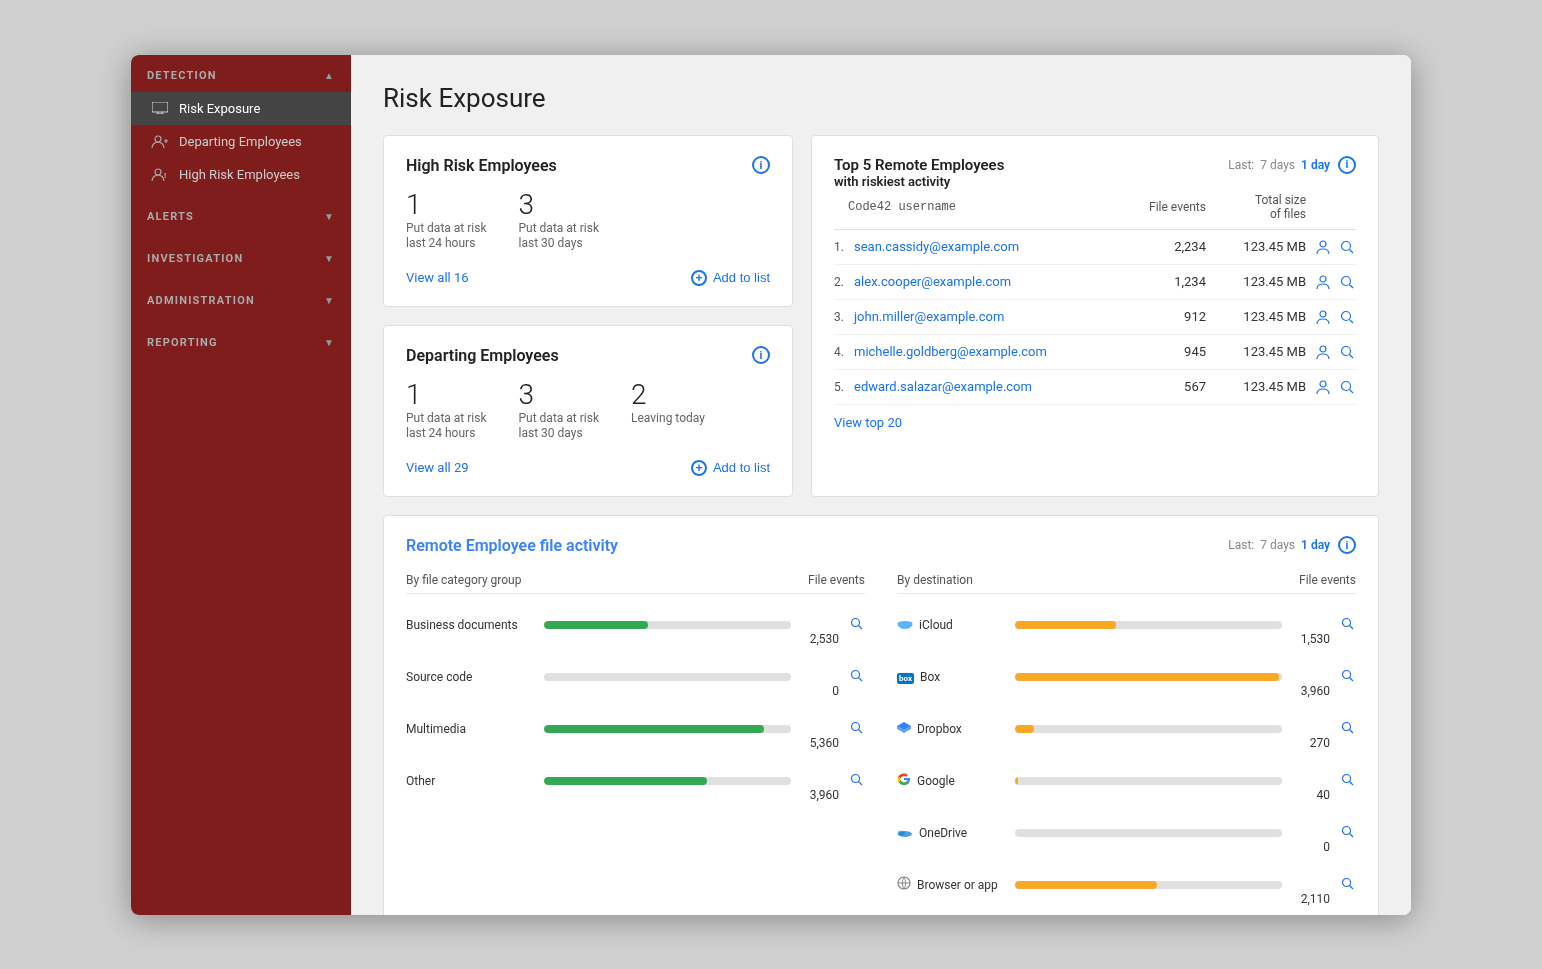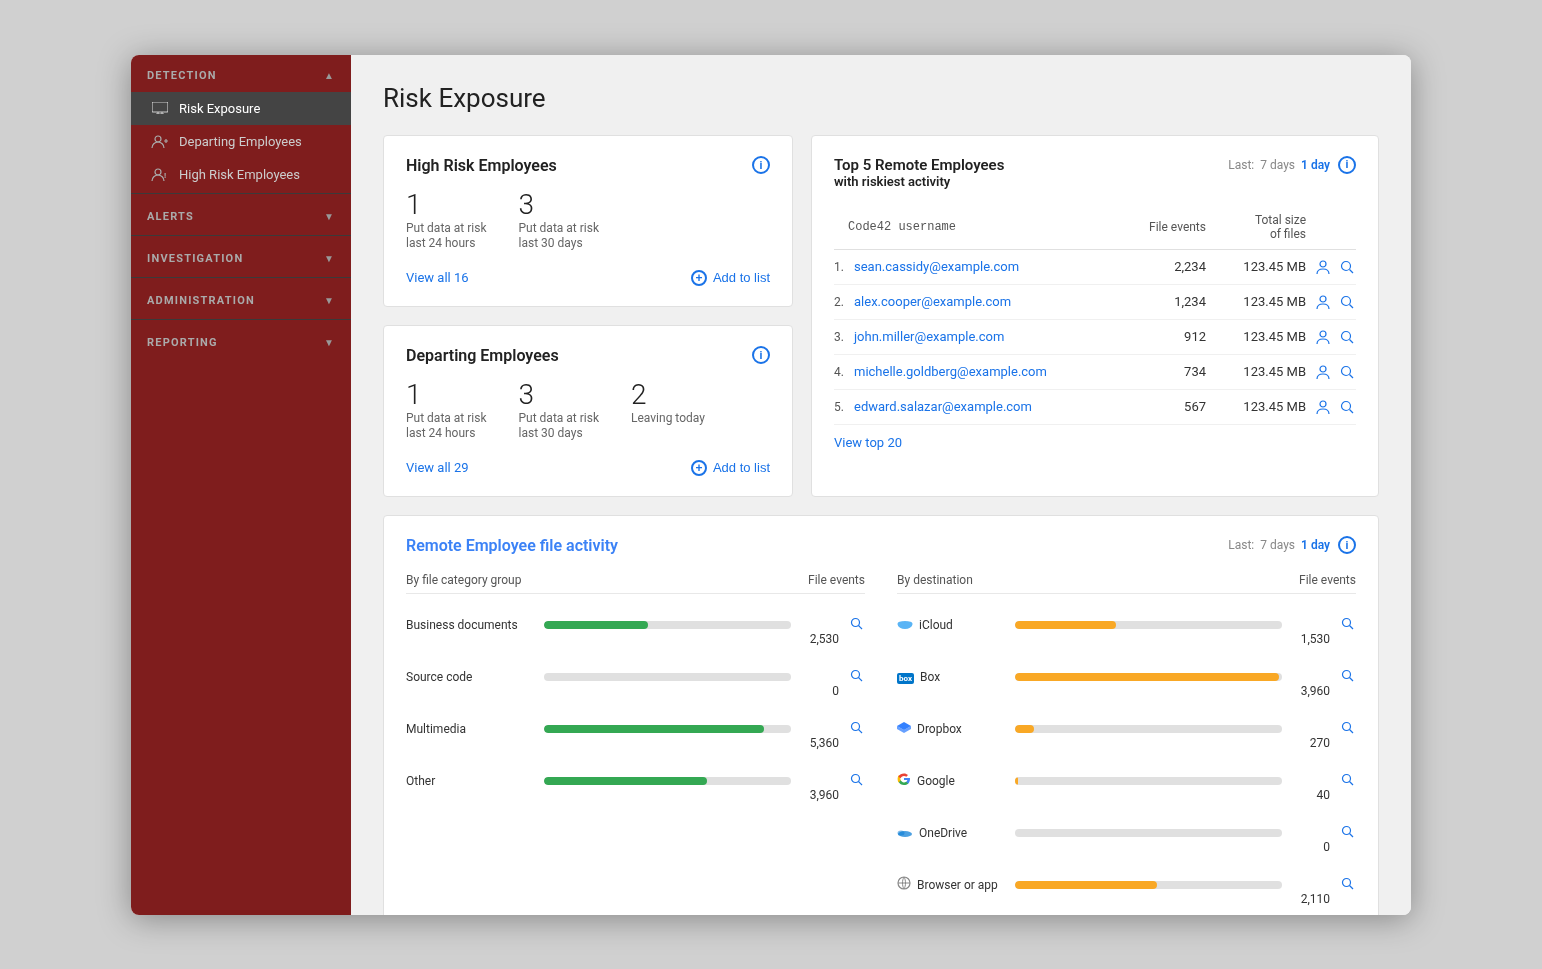--- a/index.html
+++ b/index.html
@@ -174,7 +174,7 @@
       display: flex;
       align-items: flex-start;
       justify-content: space-between;
-      margin-bottom: 20px;
+      margin-bottom: 0;
       gap: 30px;
     }
 

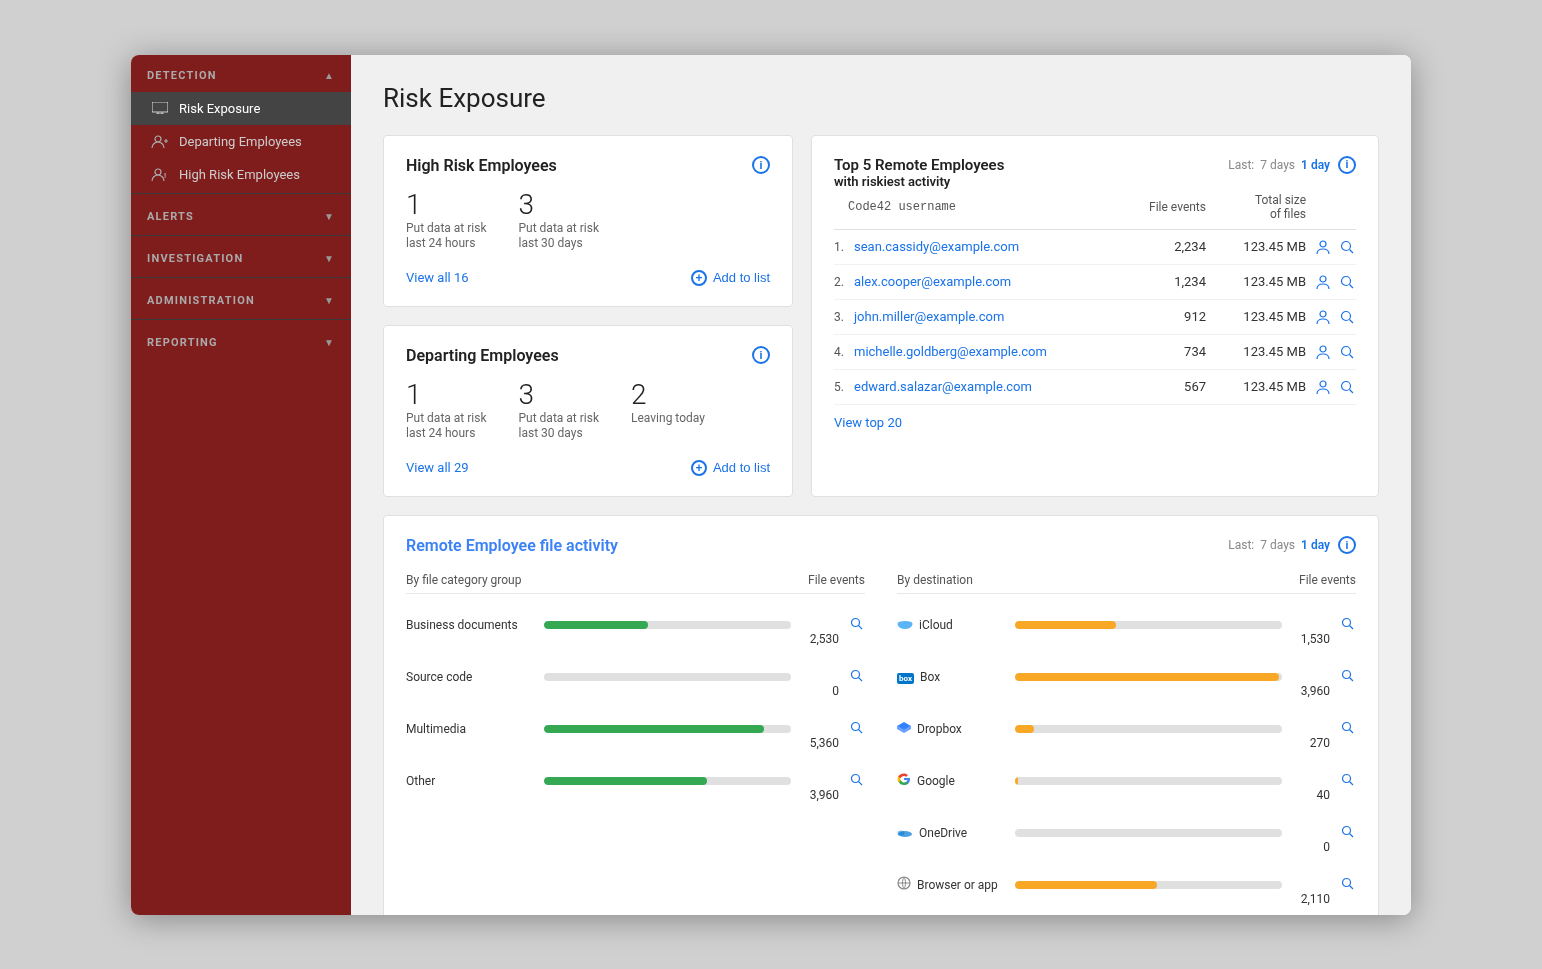--- a/index.html
+++ b/index.html
@@ -525,7 +525,7 @@
         <span class="row-num" style="width:20px; font-size:12px; color:#555;">4.</span>
         <span class="row-email">michelle.goldberg@example.com</span>
       </div>
-      <div class="row-events">734</div>
+      <div class="row-events">945</div>
       <div class="row-size">123.45 MB</div>
       <div class="row-actions">
         <span class="action-icon" title="View user">

